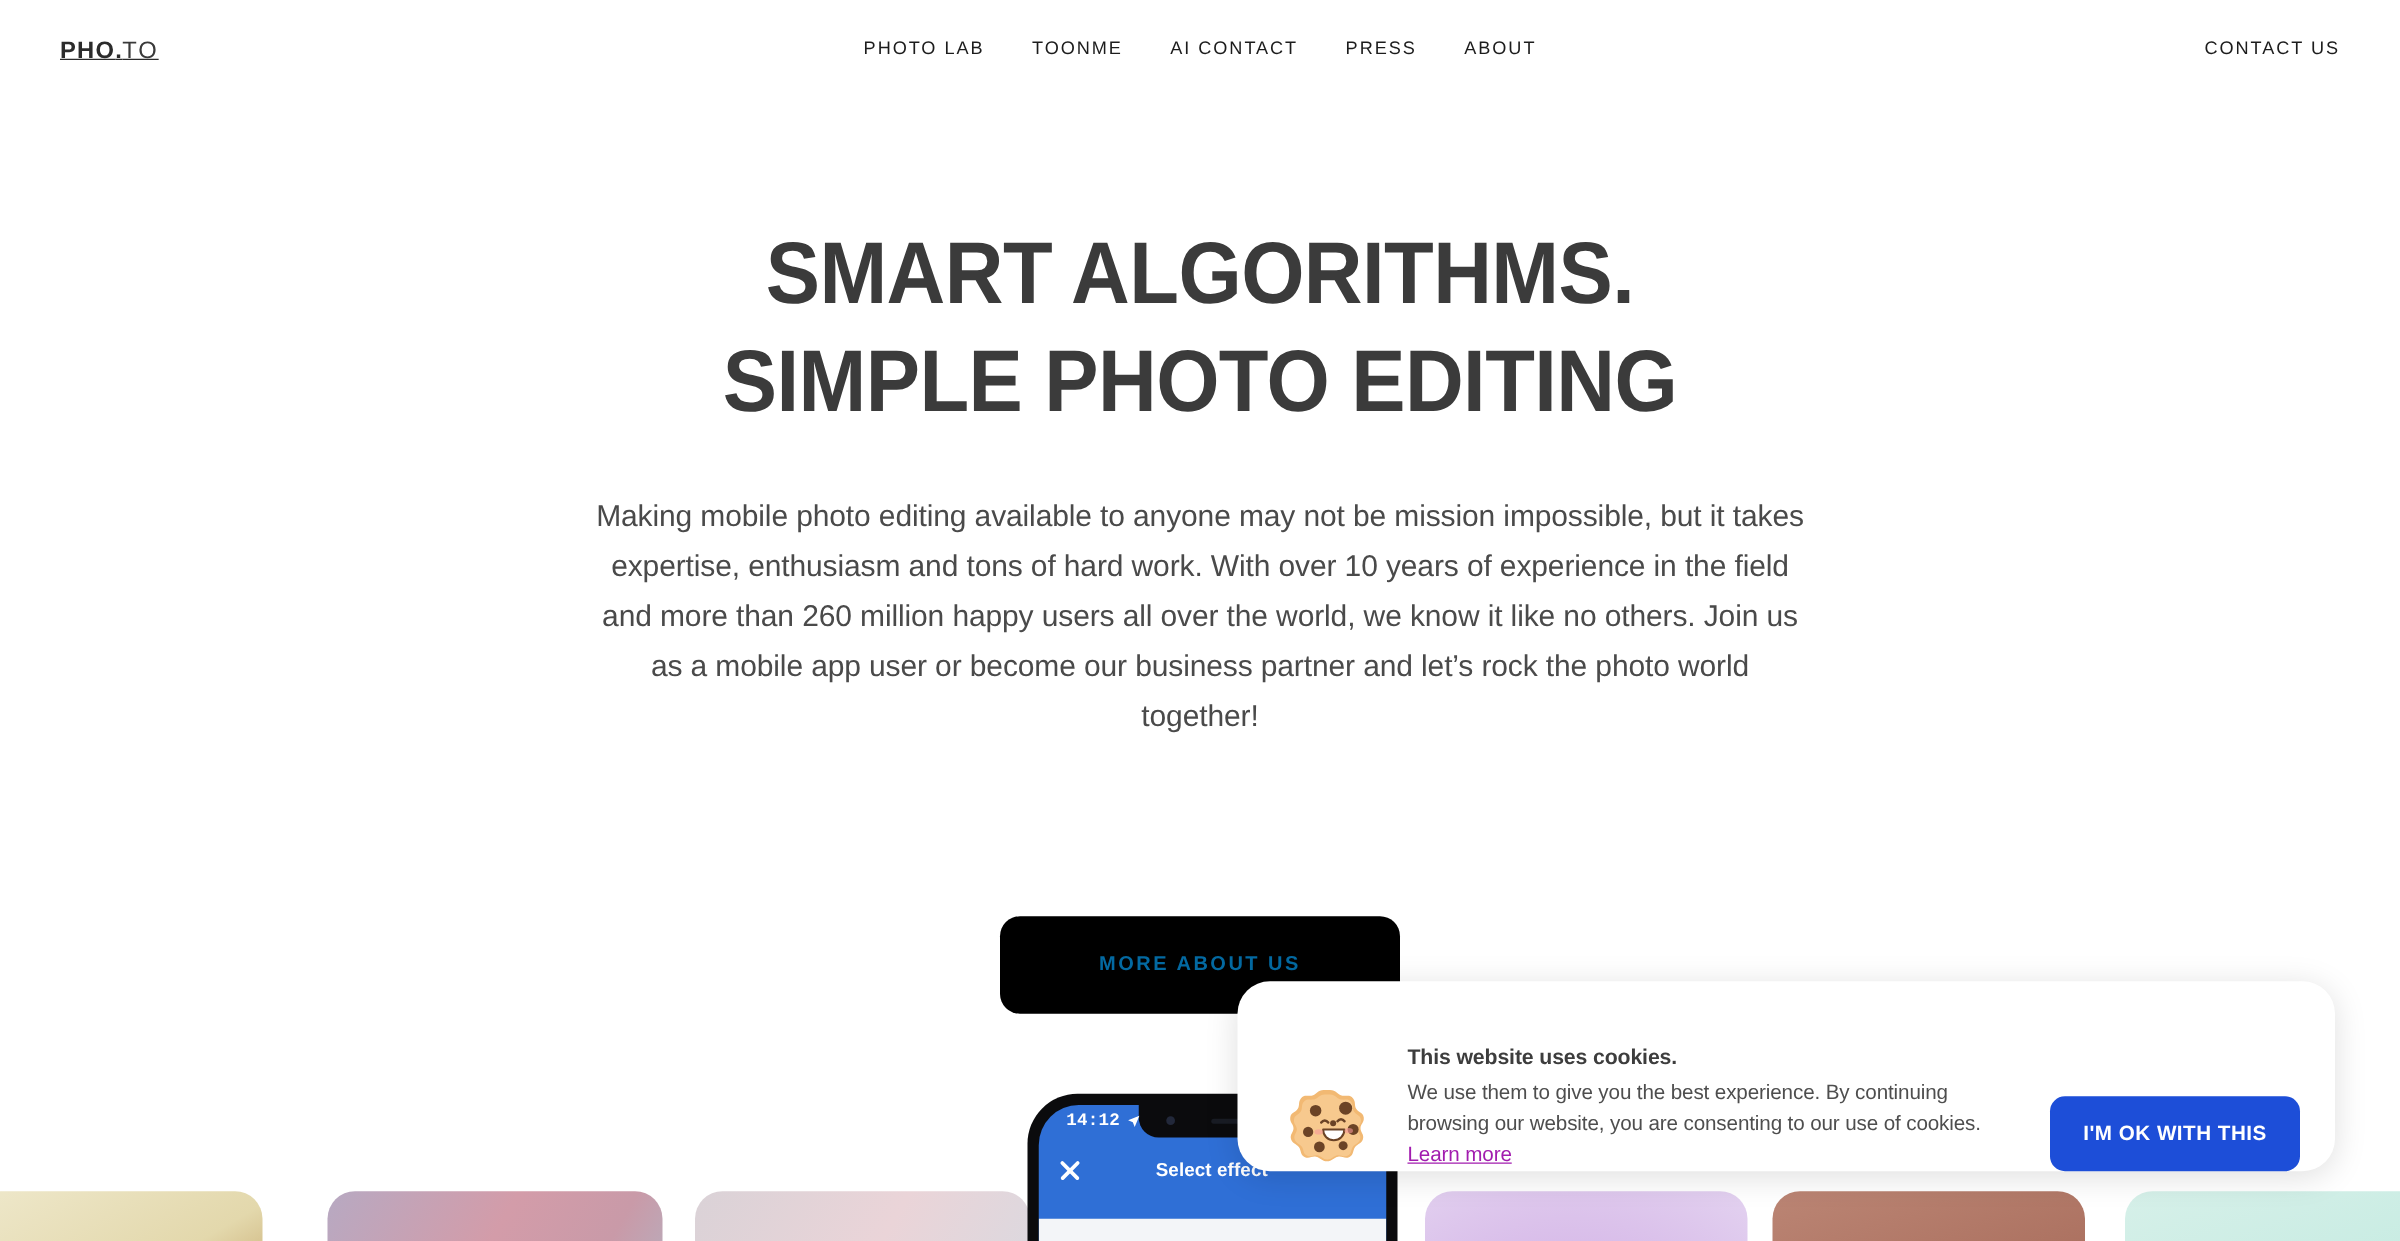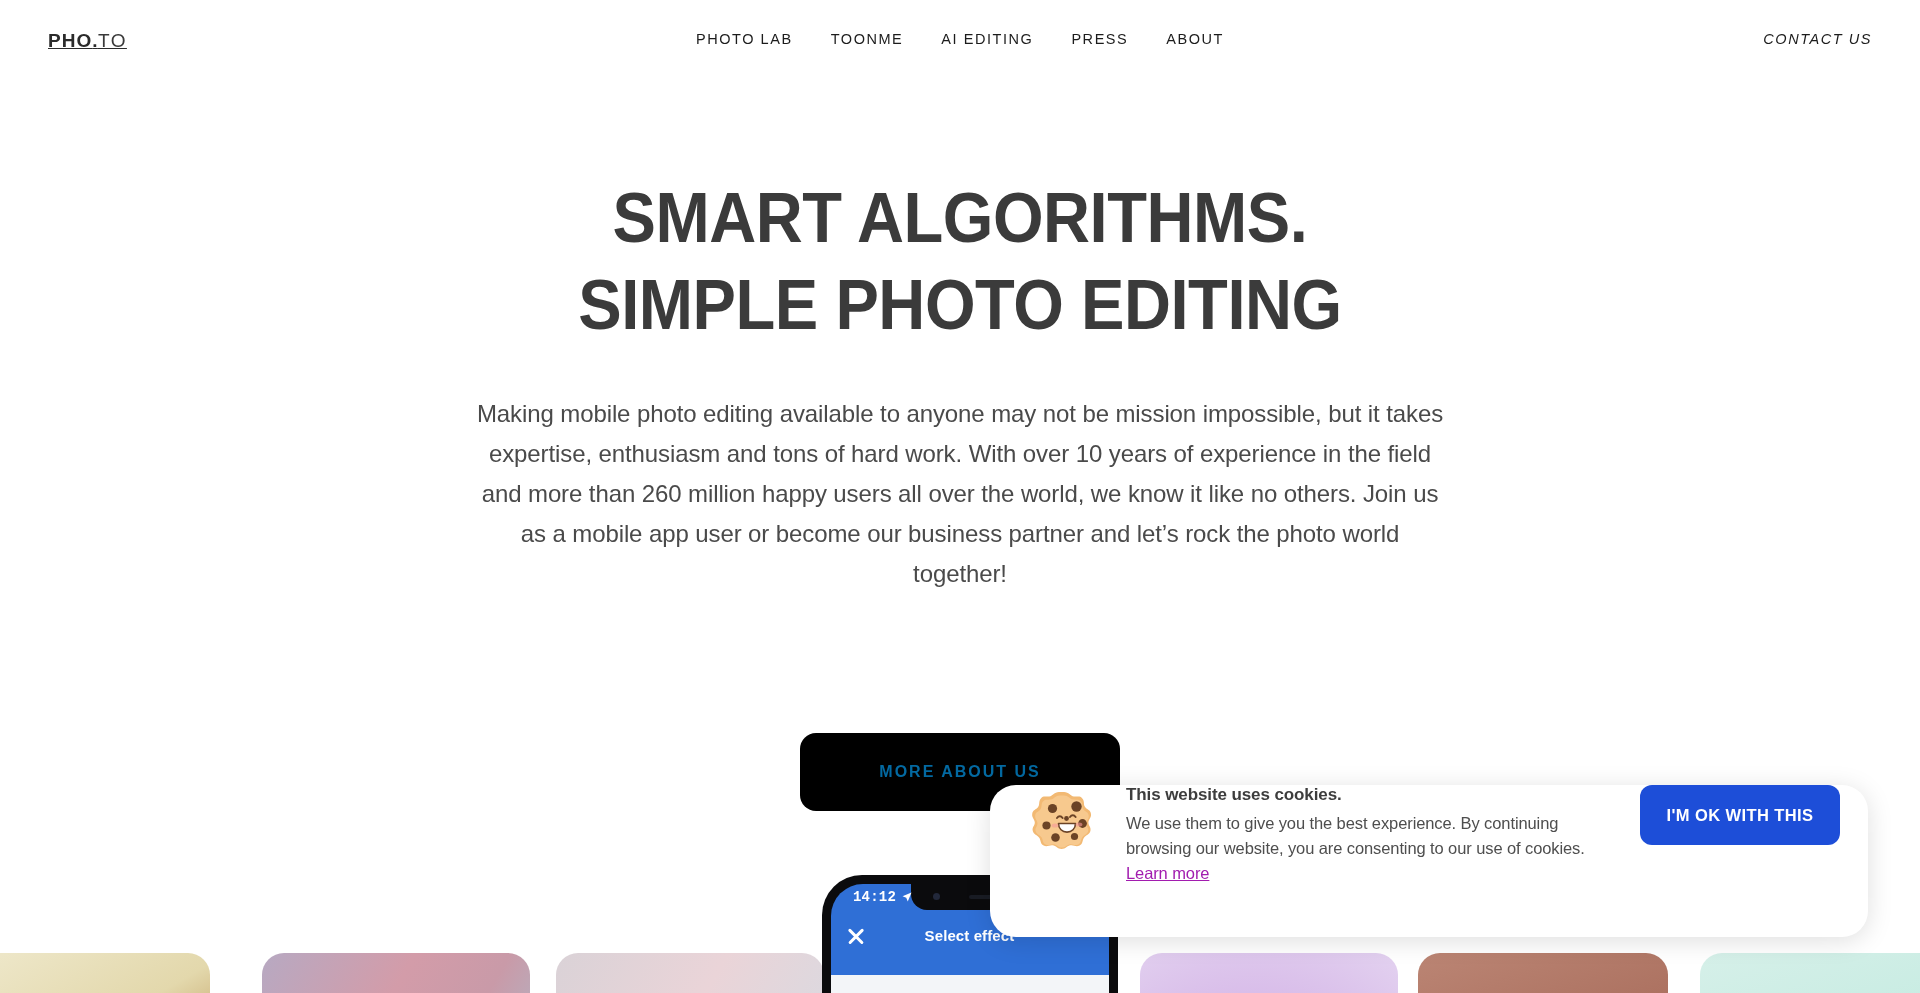--- a/index.html
+++ b/index.html
@@ -329,7 +329,7 @@
   <nav class="nav">
     <a class="nav-item" href="#">PHOTO LAB</a>
     <a class="nav-item" href="#">TOONME</a>
-    <a class="nav-item" href="#">AI EDITING</a>
+    <a class="nav-item" href="#">AI CONTACT</a>
     <a class="nav-item" href="#">PRESS</a>
     <a class="nav-item" href="#">ABOUT</a>
   </nav>

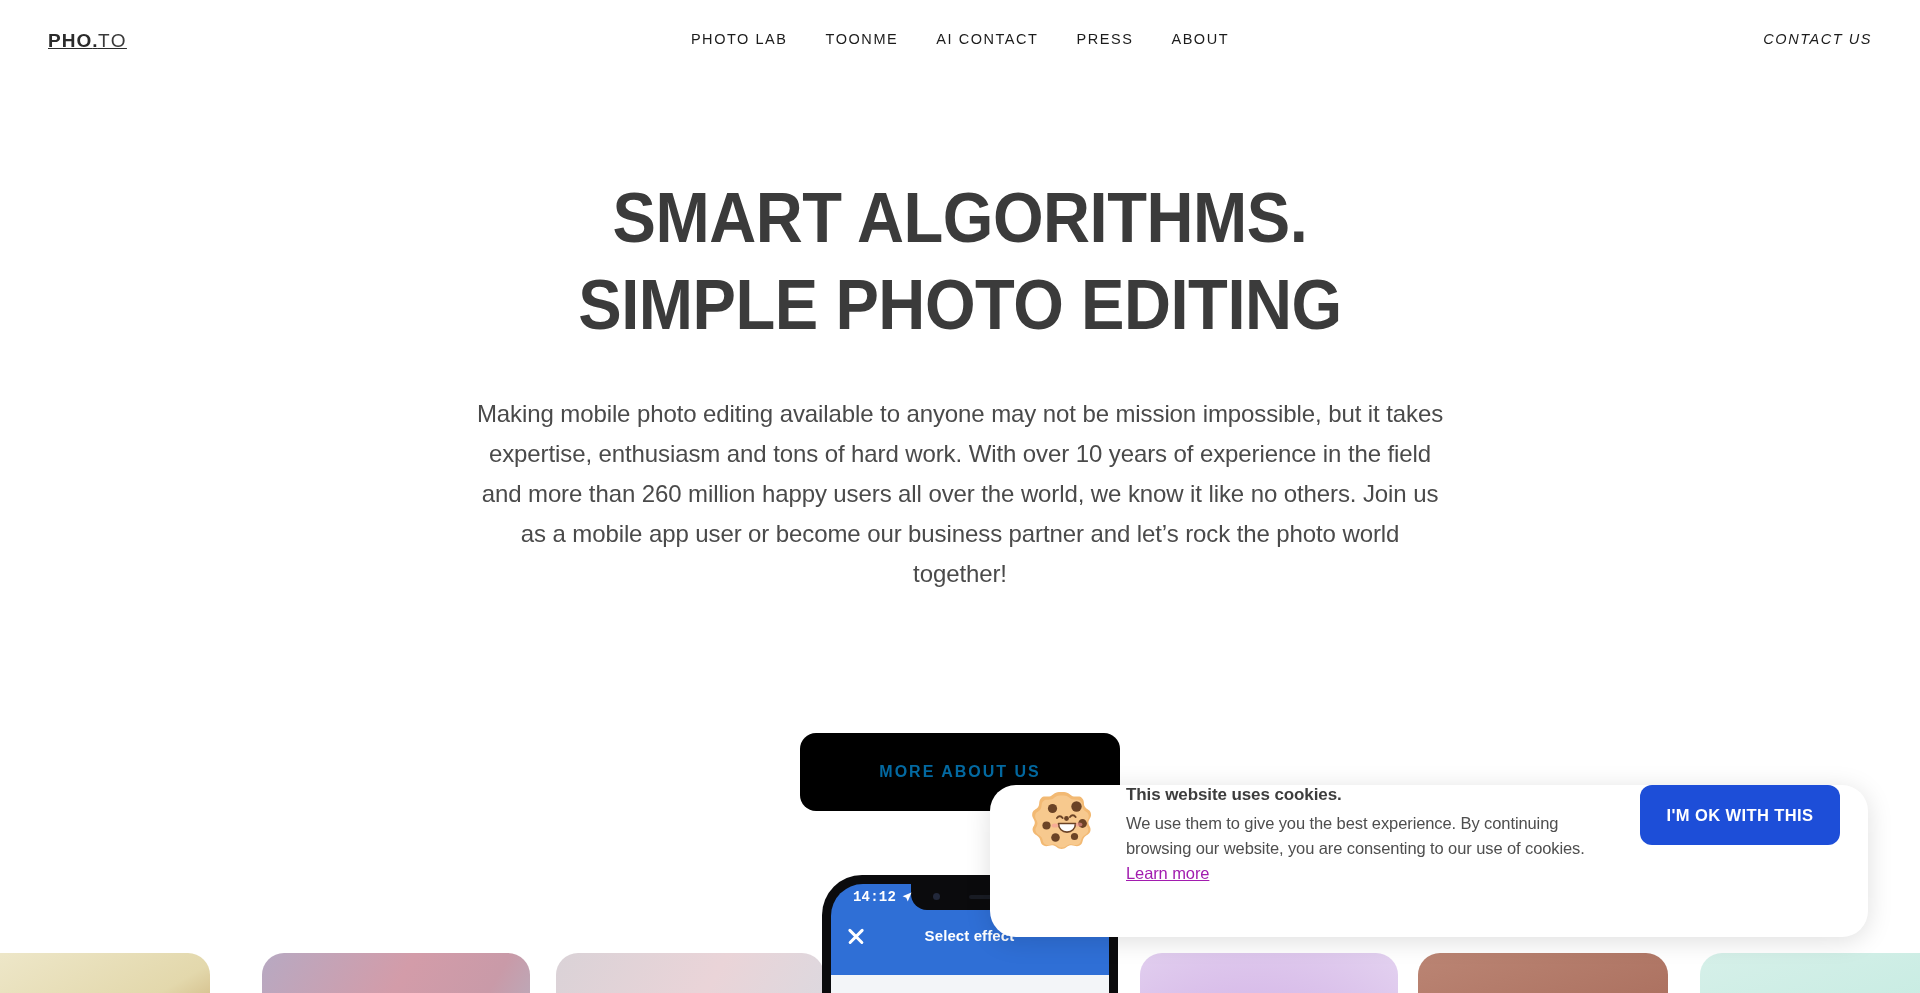--- a/index.html
+++ b/index.html
@@ -73,7 +73,6 @@
     text-decoration: none;
     cursor: pointer;
     white-space: nowrap;
-    font-style: italic;
   }
 
   

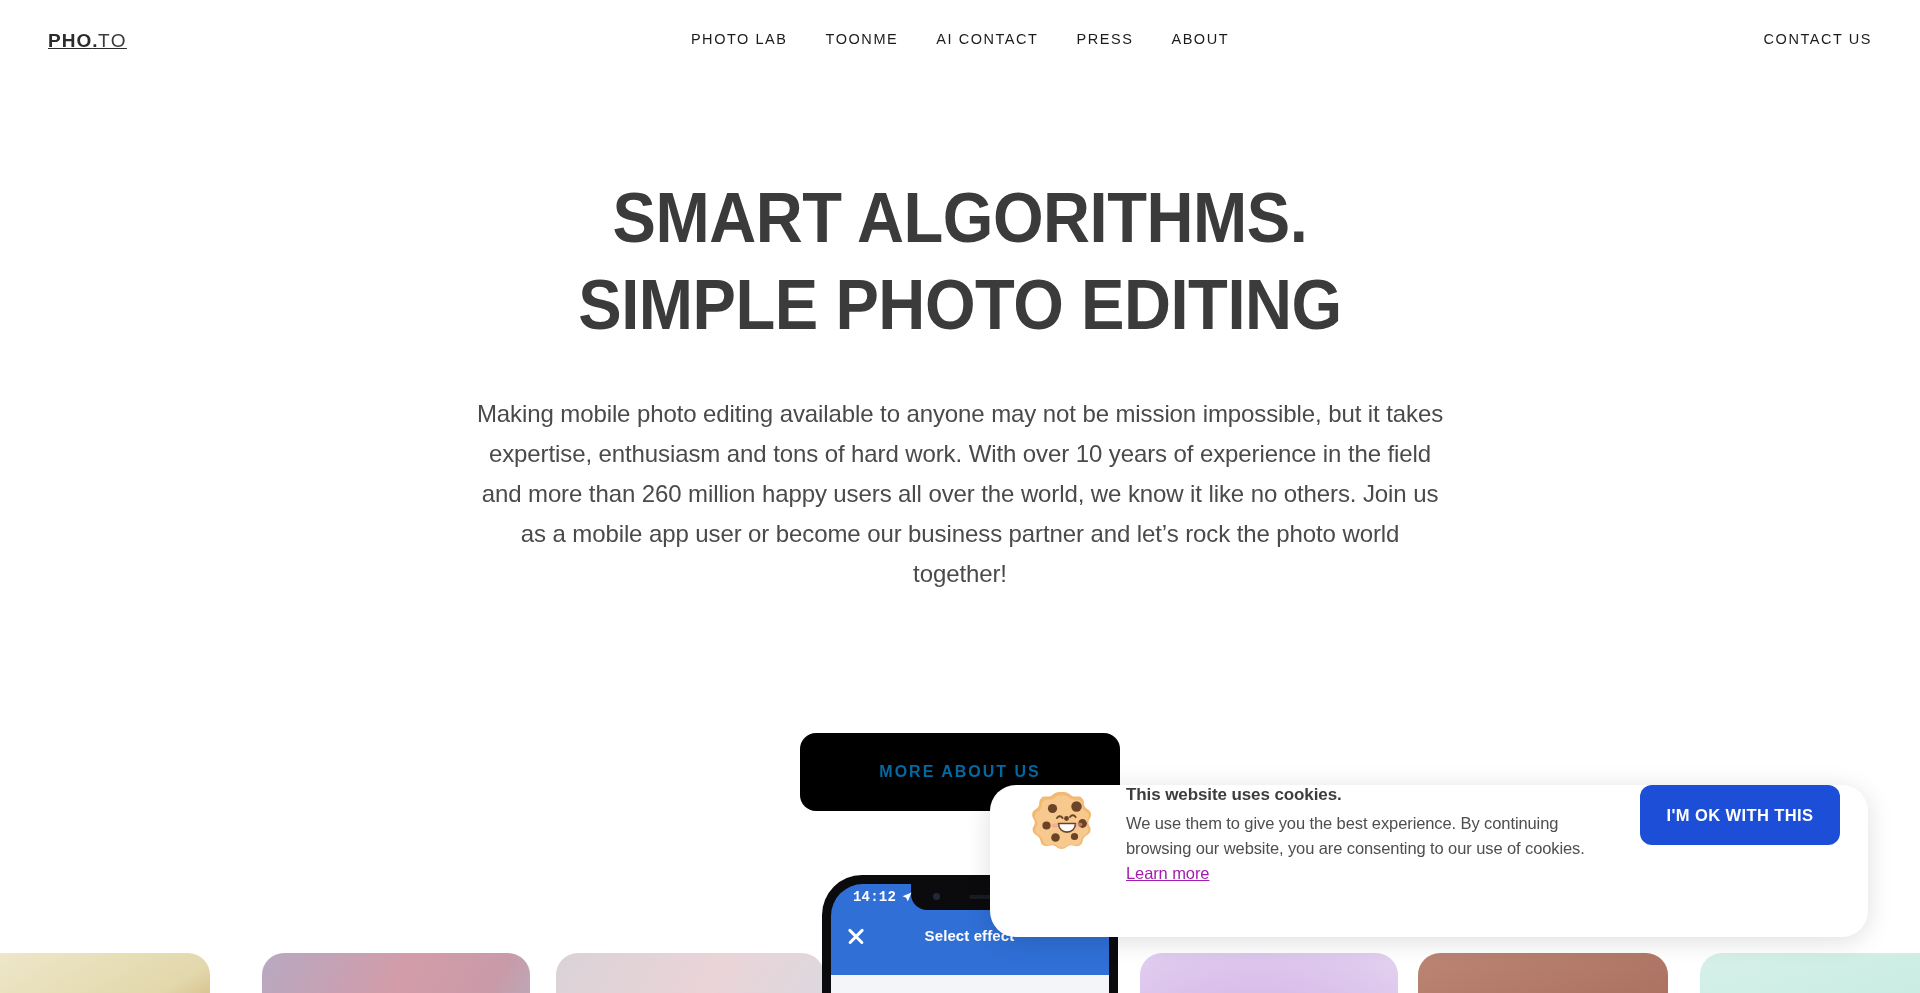--- a/index.html
+++ b/index.html
@@ -277,7 +277,7 @@
     border-radius: 26px;
     box-shadow: 0 4px 26px rgba(0,0,0,0.13);
     display: flex;
-    align-items: flex-start;
+    align-items: flex-end;
     padding: 0 28px 0 38px;
     z-index: 50;
   }

